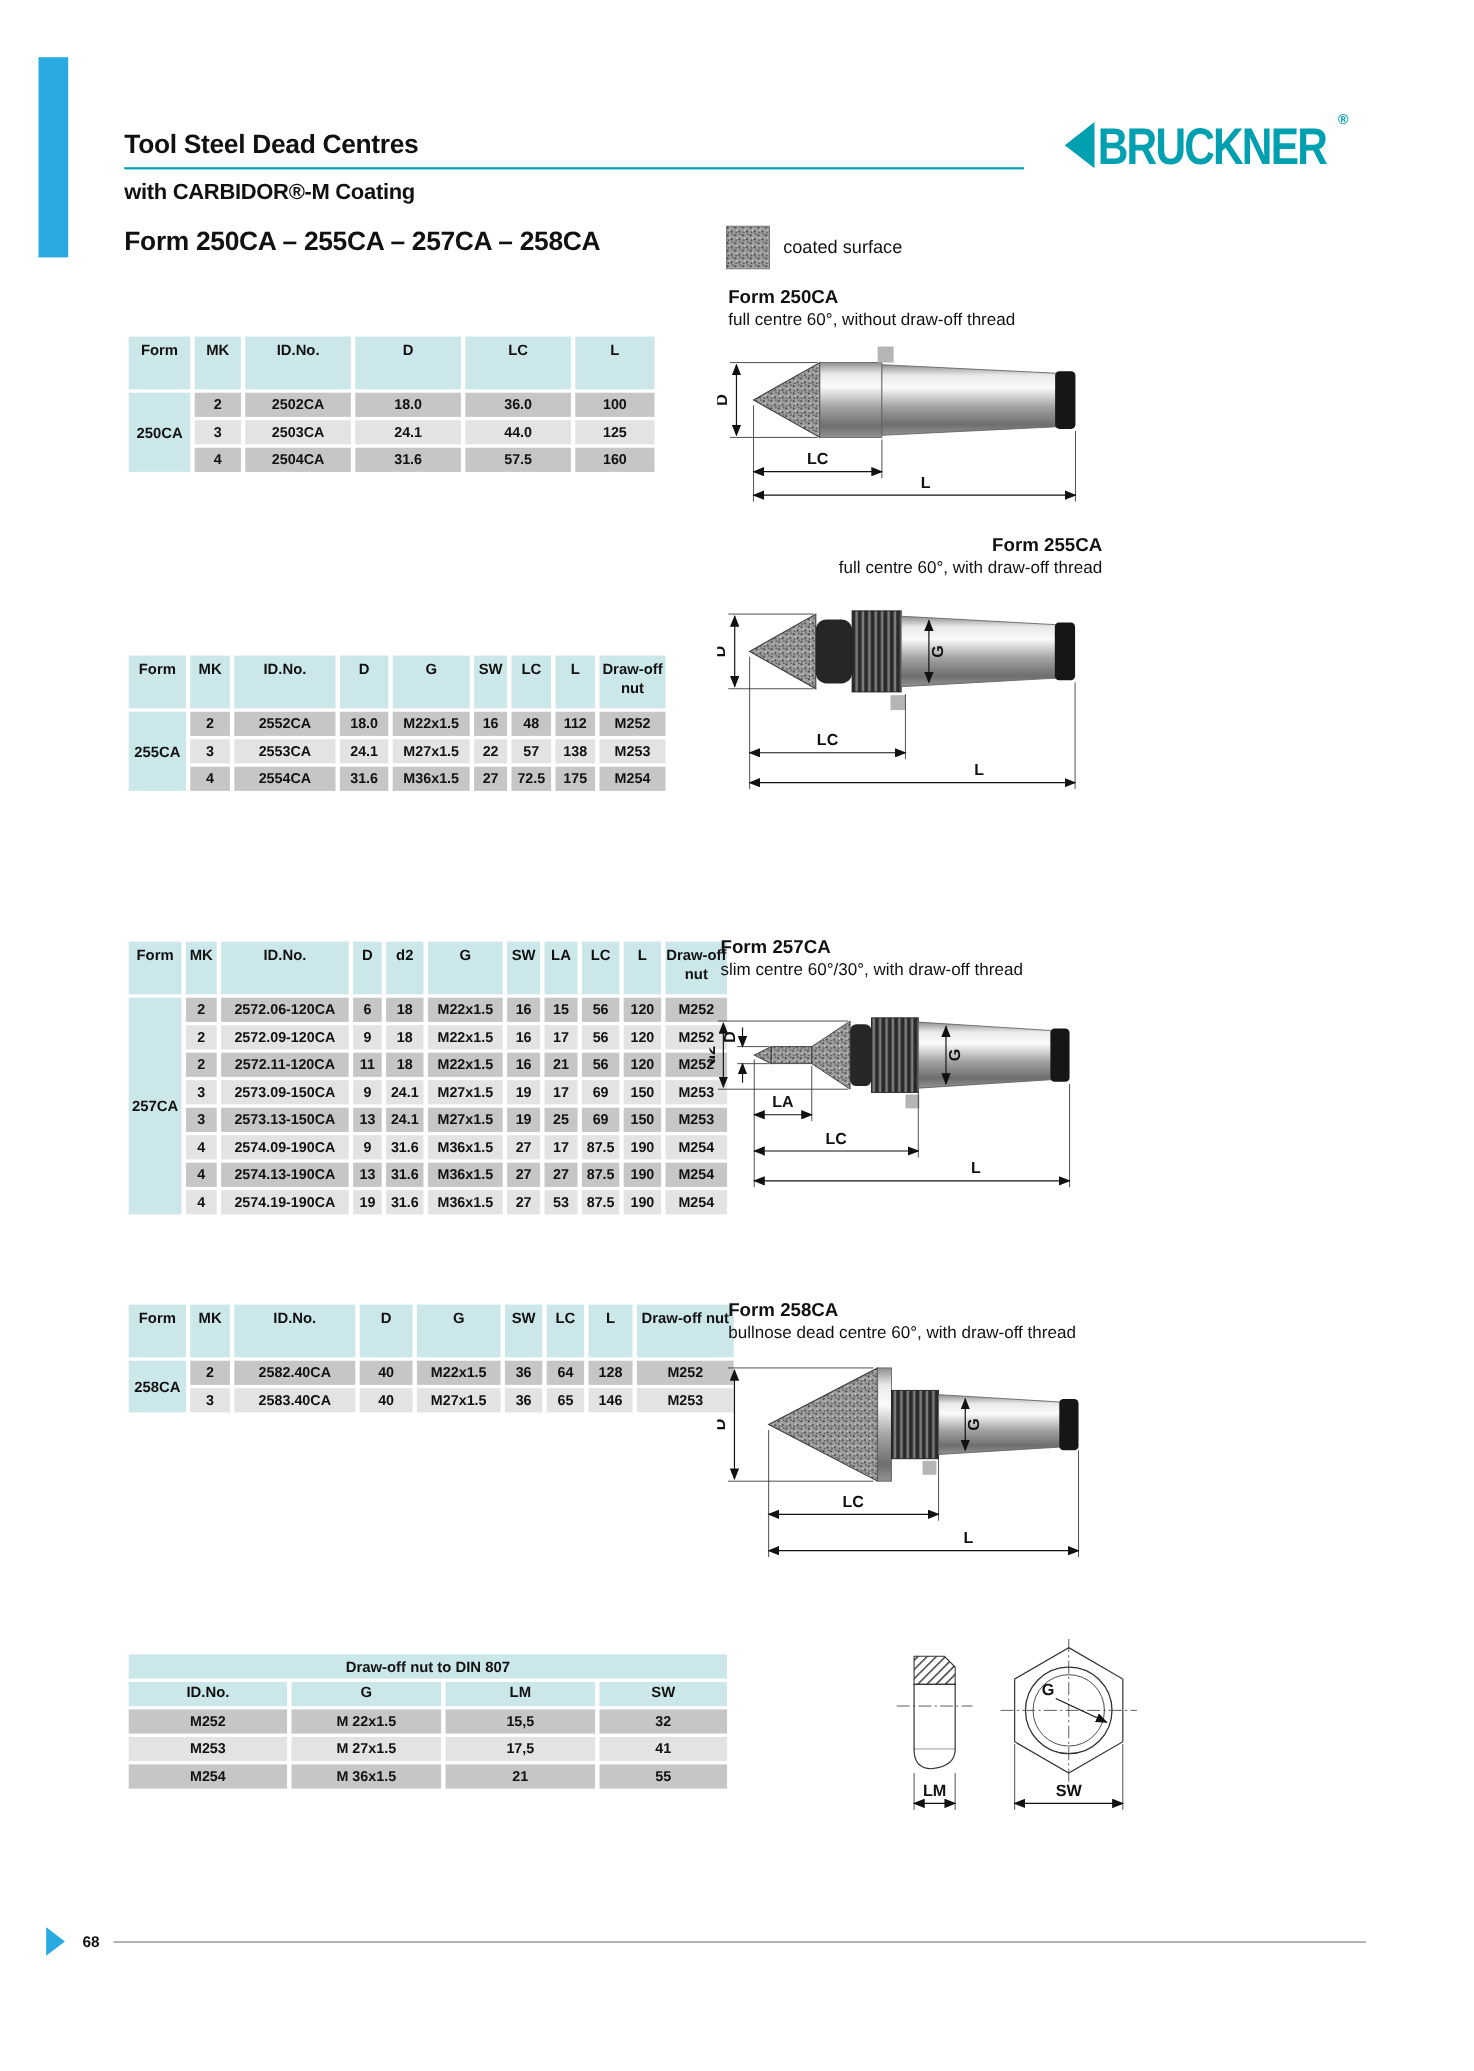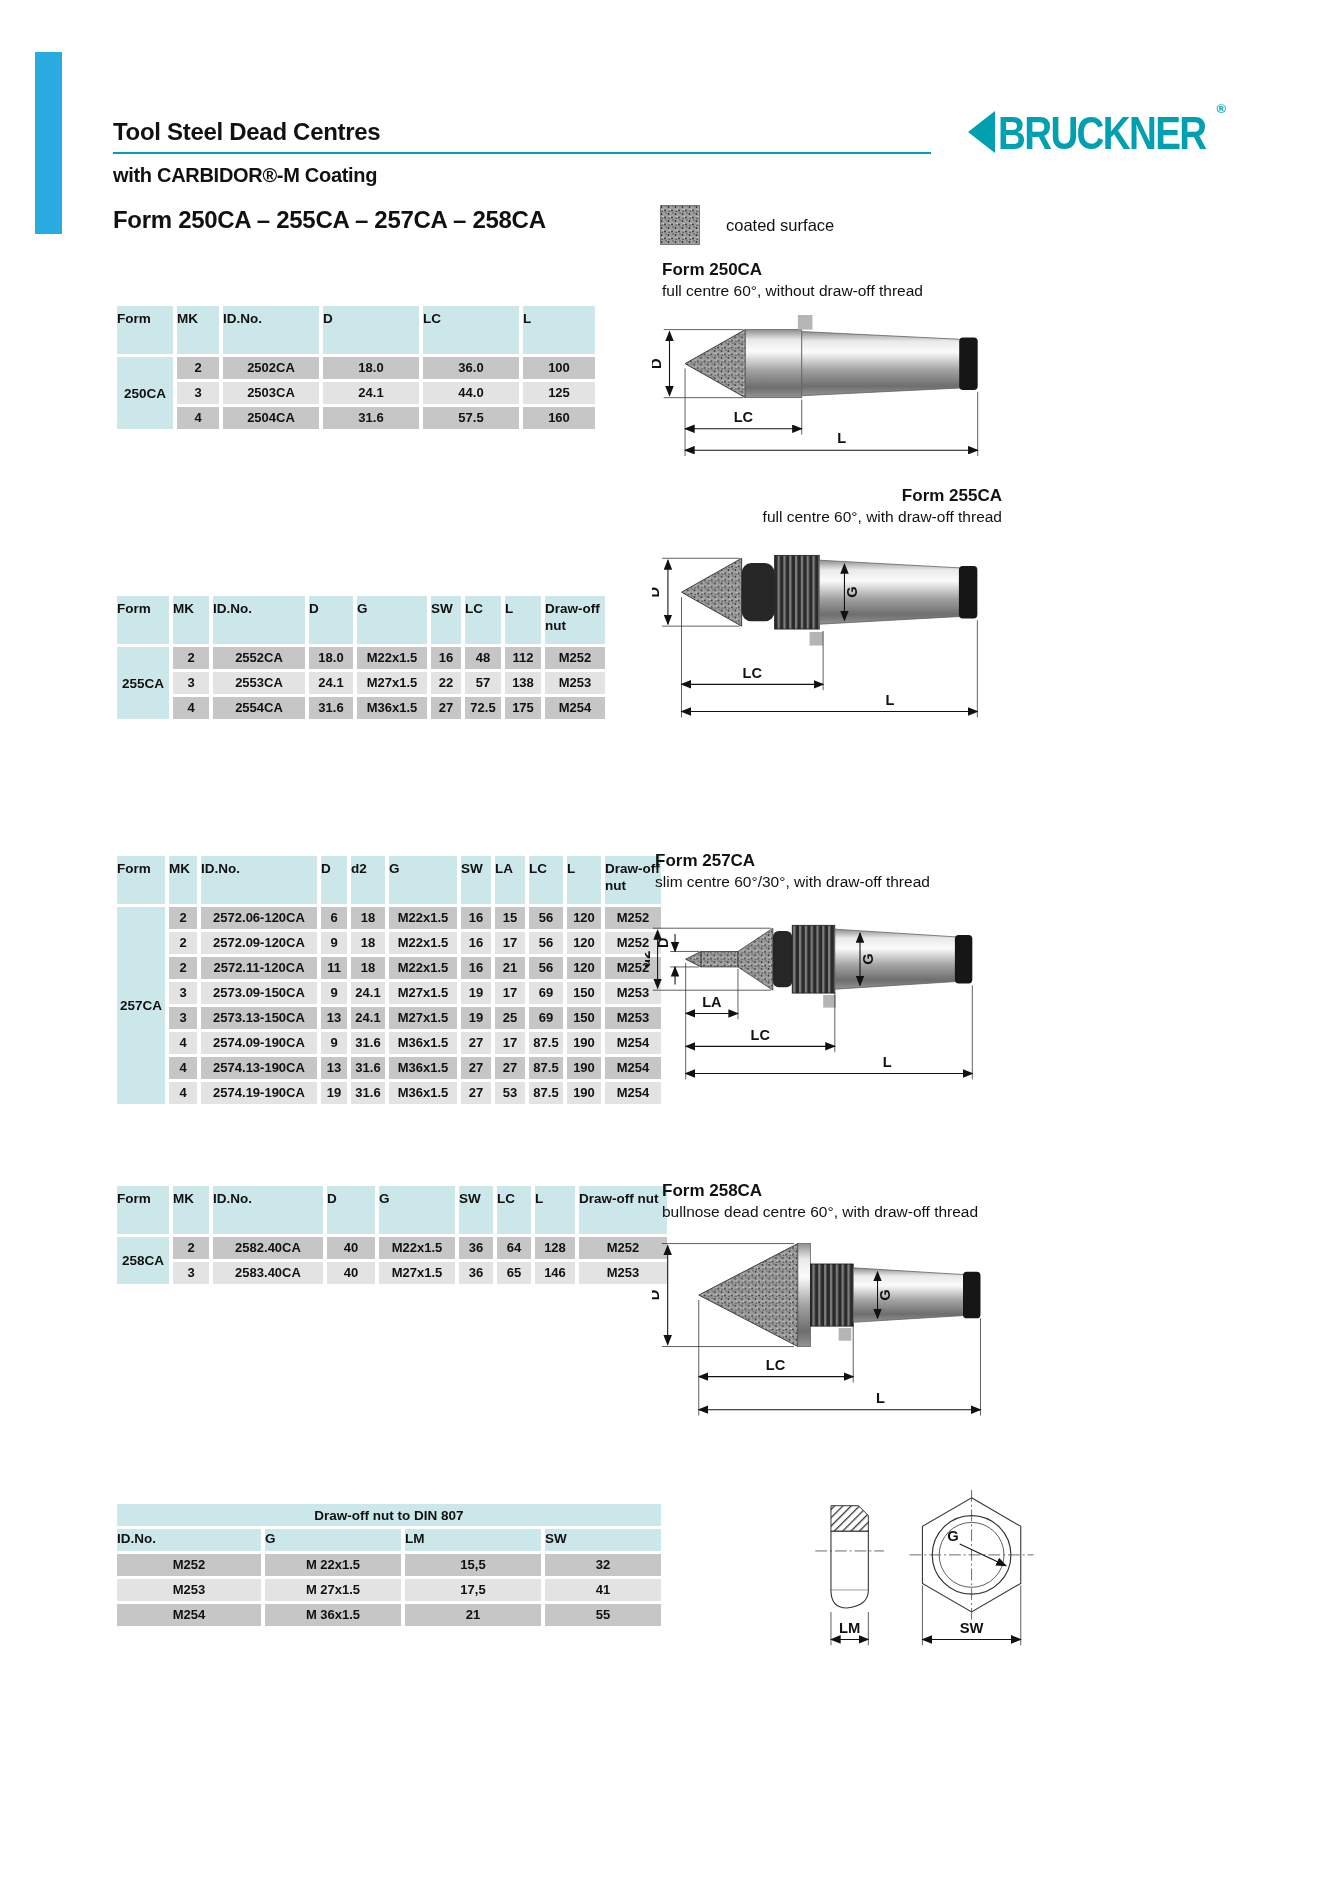--- a/index.html
+++ b/index.html
@@ -21,7 +21,7 @@
                transform:scaleX(.82); transform-origin:left center; line-height:1; }
   .logo-reg { position:absolute; right:-6px; top:-2px; font-size:13px; color:#00a0b0; font-weight:bold; }
 
-  .legend { position:absolute; left:660px; top:205px; display:flex; align-items:center; gap:26px; }
+  .legend { position:absolute; left:660px; top:205px; display:flex; align-items:center; gap:12px; }
   .legend-label { font-size:16.5px; }
 
   

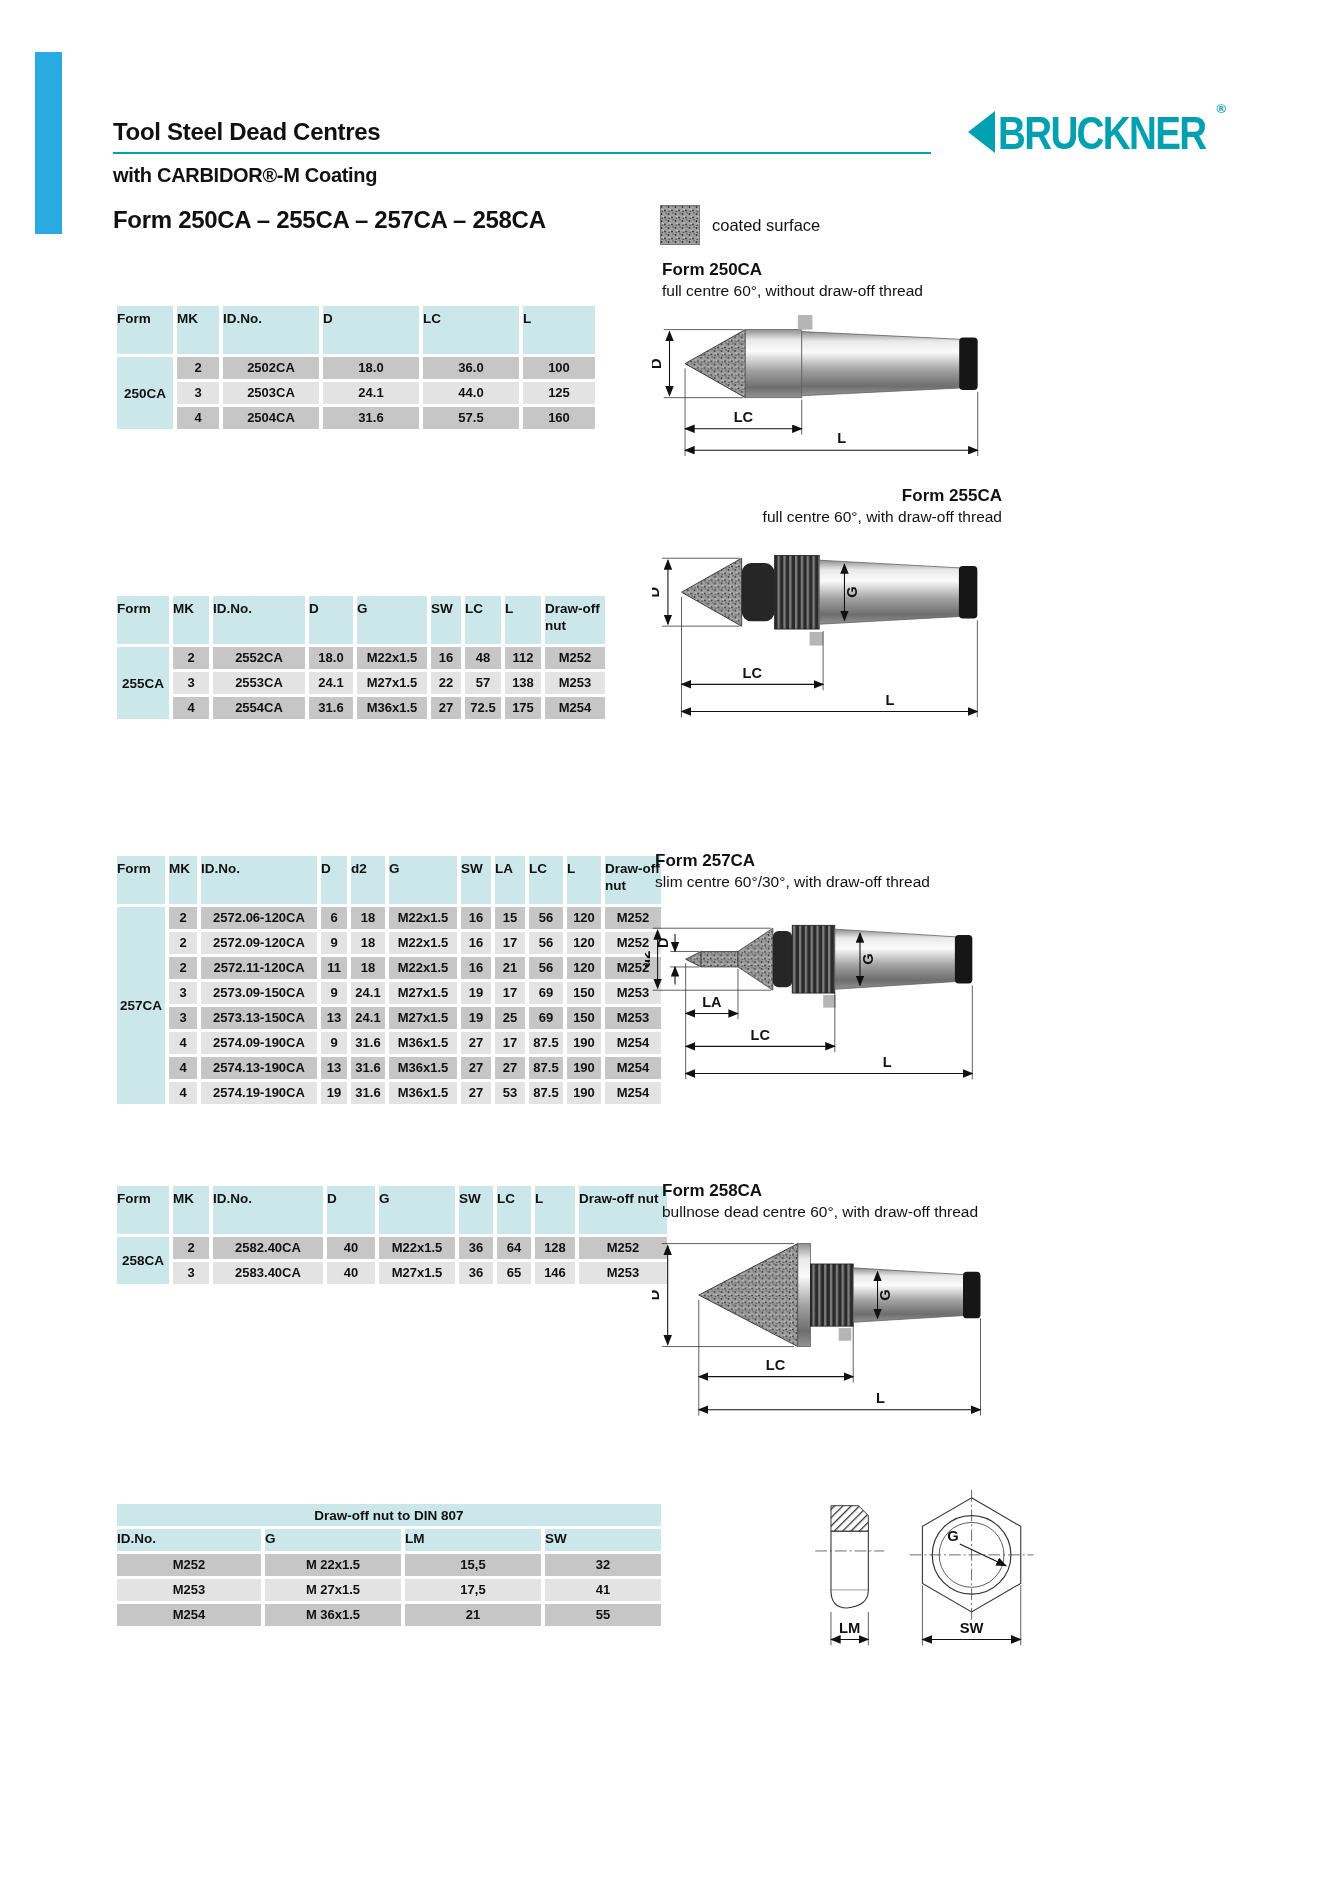--- a/index.html
+++ b/index.html
@@ -27,7 +27,7 @@
   
   .tbl { position:absolute; }
   .data-table { border-collapse:separate; border-spacing:4px 3px; table-layout:fixed; }
-  .header-cell { background:#cbe7ea; font-weight:bold; font-size:13.5px; 
+  .header-cell { background:#cbe7ea; font-weight:bold; font-size:13.5px; text-align:center;
                  vertical-align:top; padding-top:5px; height:48px; line-height:1.25; }
   .short .header-cell { height:22px; padding:2px 0 0 0; }
   .title-cell { background:#cbe7ea; font-weight:bold; font-size:13.5px; text-align:center; height:22px; }

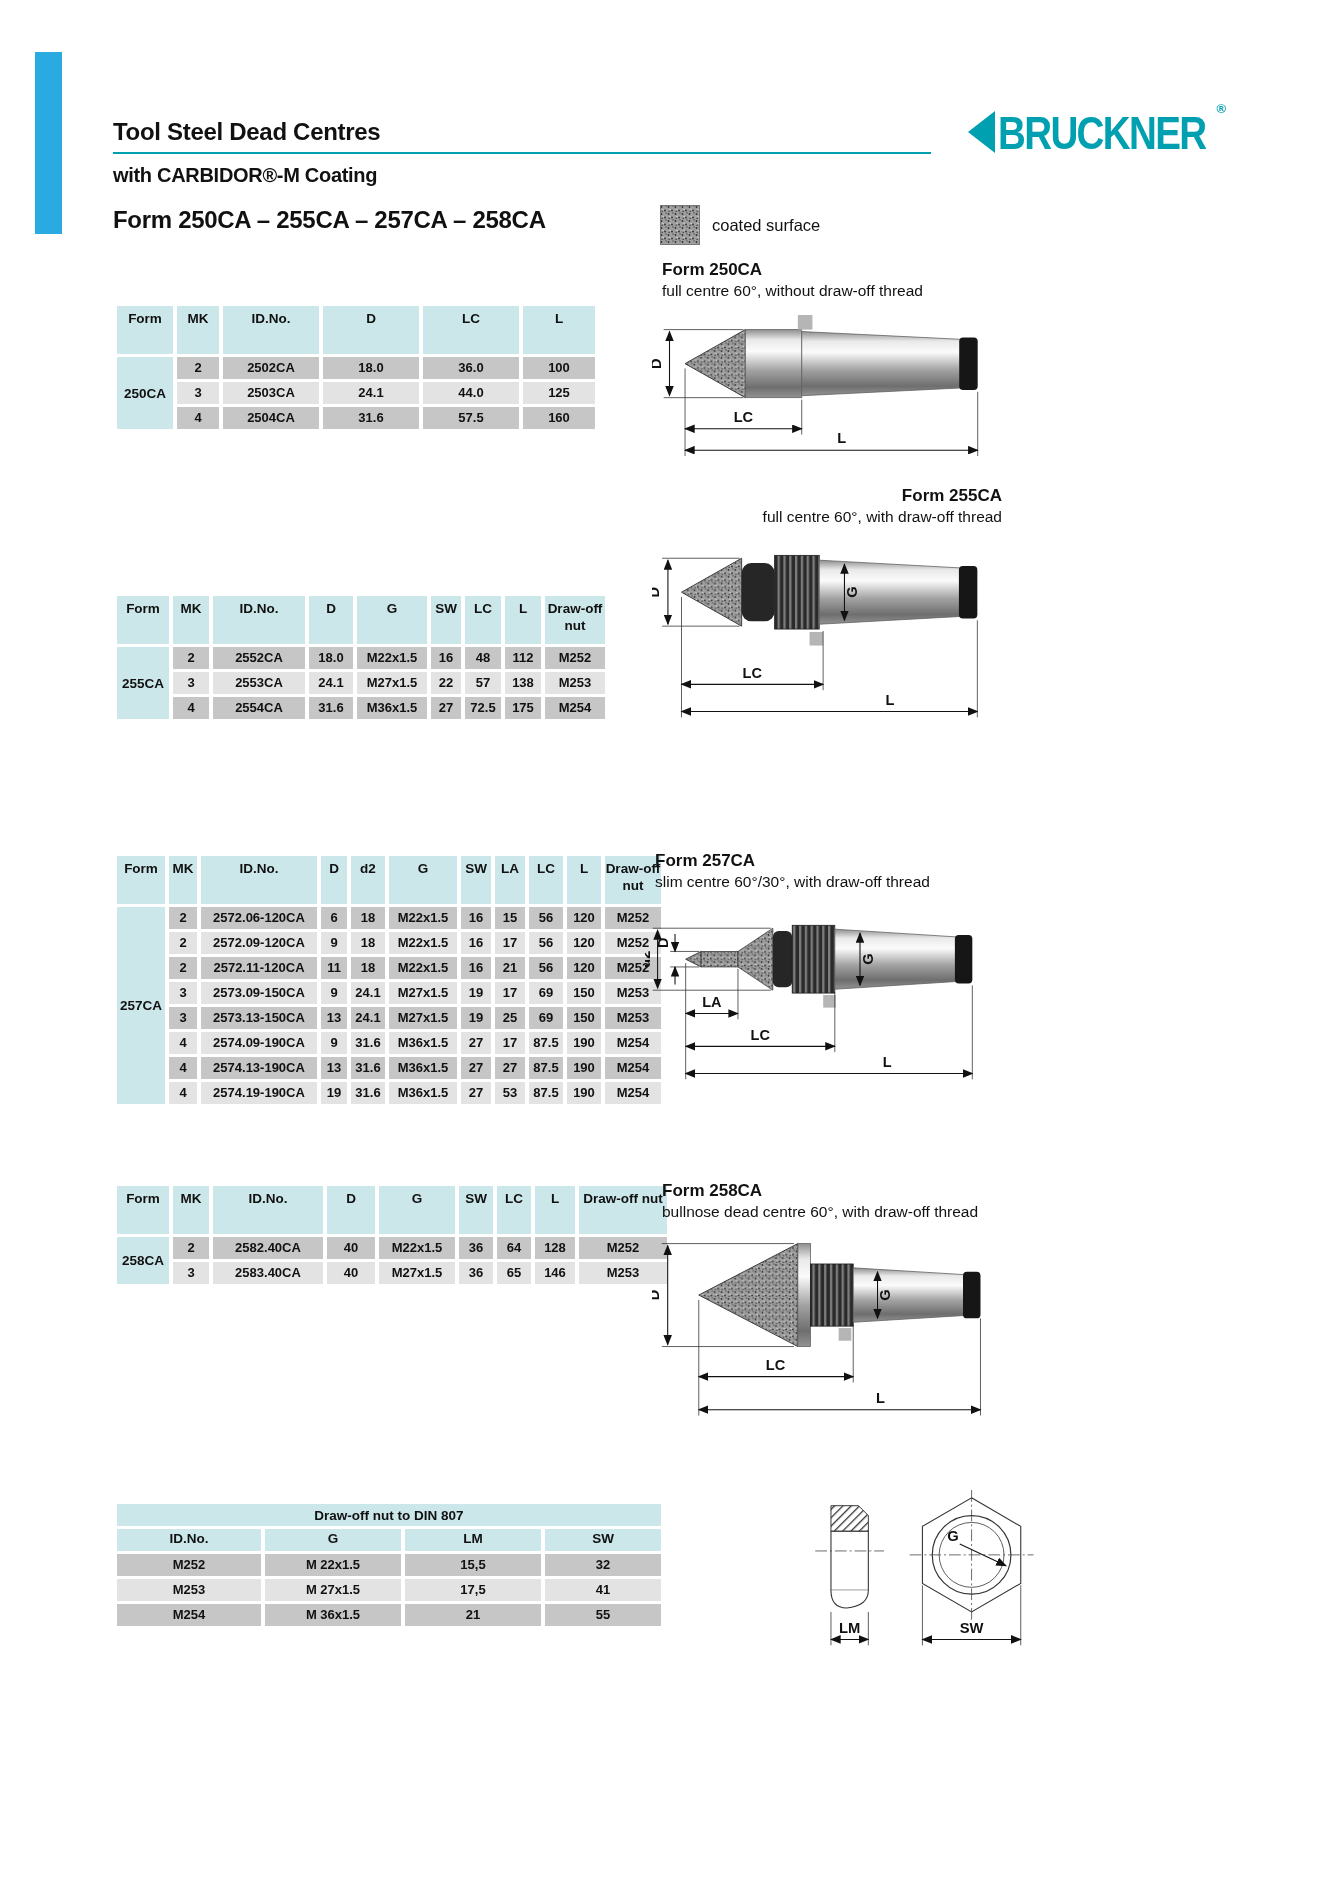--- a/index.html
+++ b/index.html
@@ -573,6 +573,11 @@
   </div>
 
 
+  <div class="page-footer">
+    <span class="footer-triangle"></span>
+    <span class="page-number">68</span>
+    <span class="footer-line"></span>
+  </div>
 
 </div>
 

